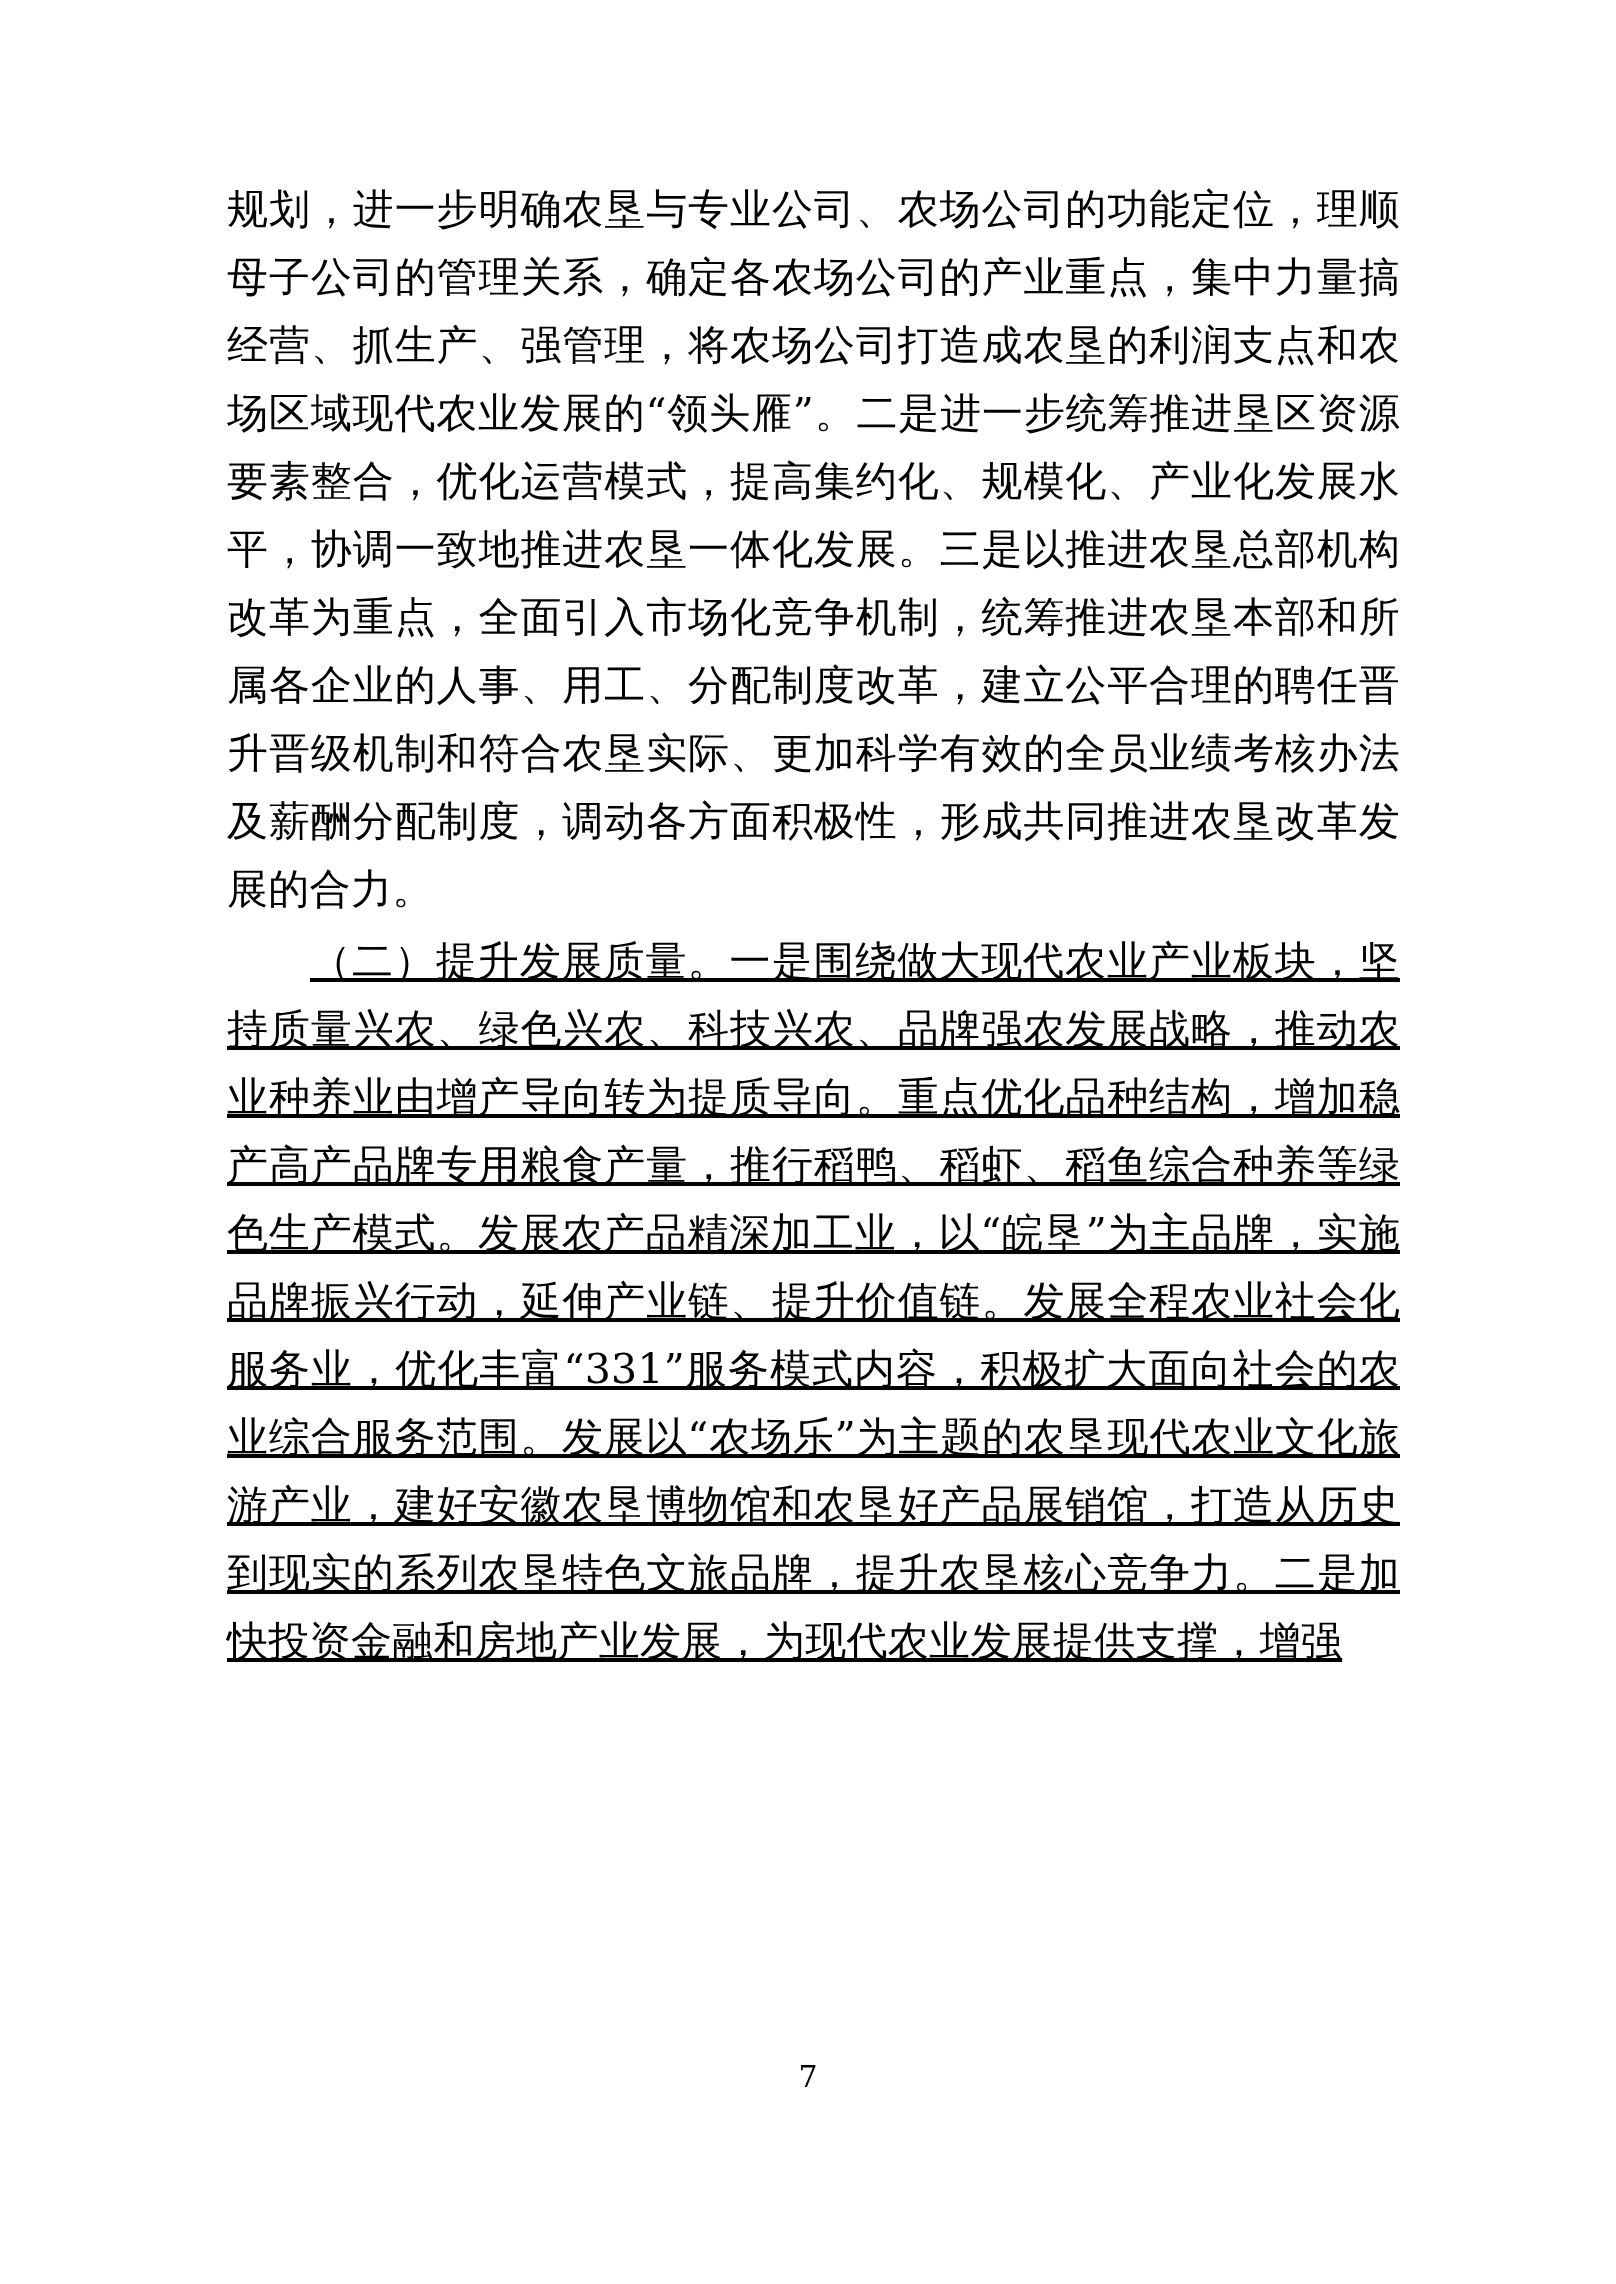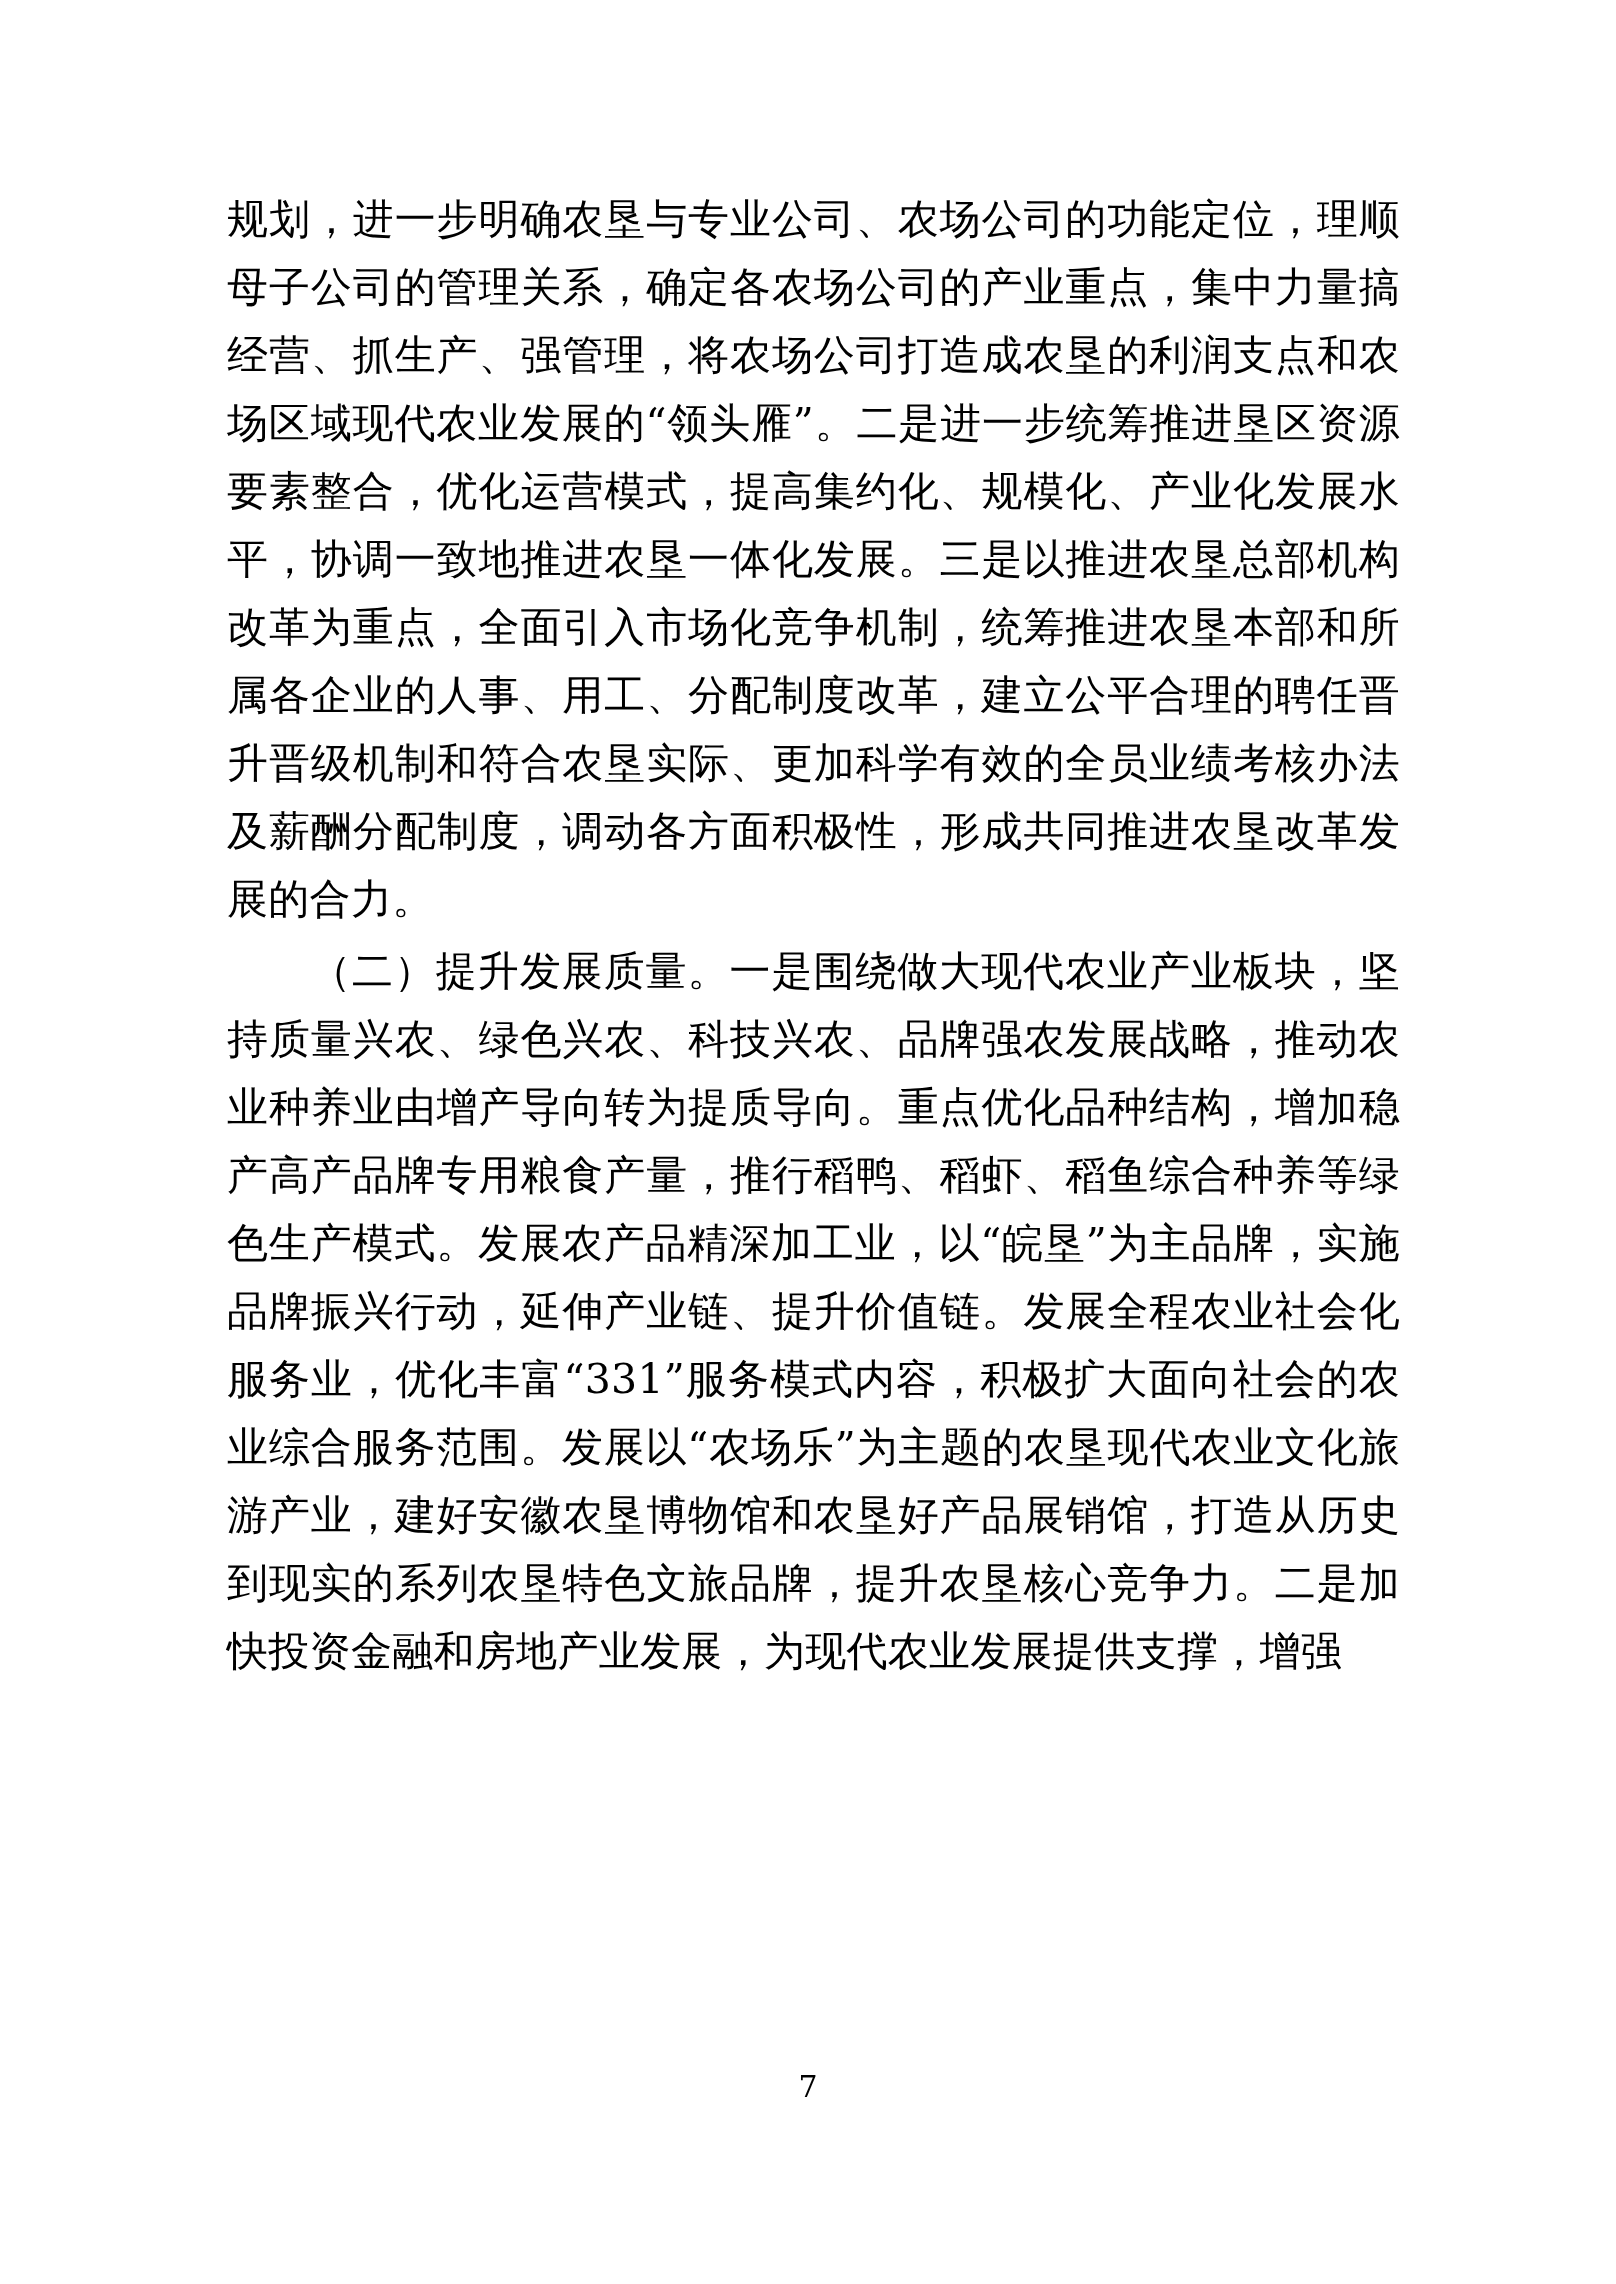--- a/index.html
+++ b/index.html
@@ -18,7 +18,7 @@
   .page {
     position: absolute;
     left: 0;
-    top: 10px;
+    top: 0;
     width: 1616px;
     height: 1876px;
     background: #ffffff;

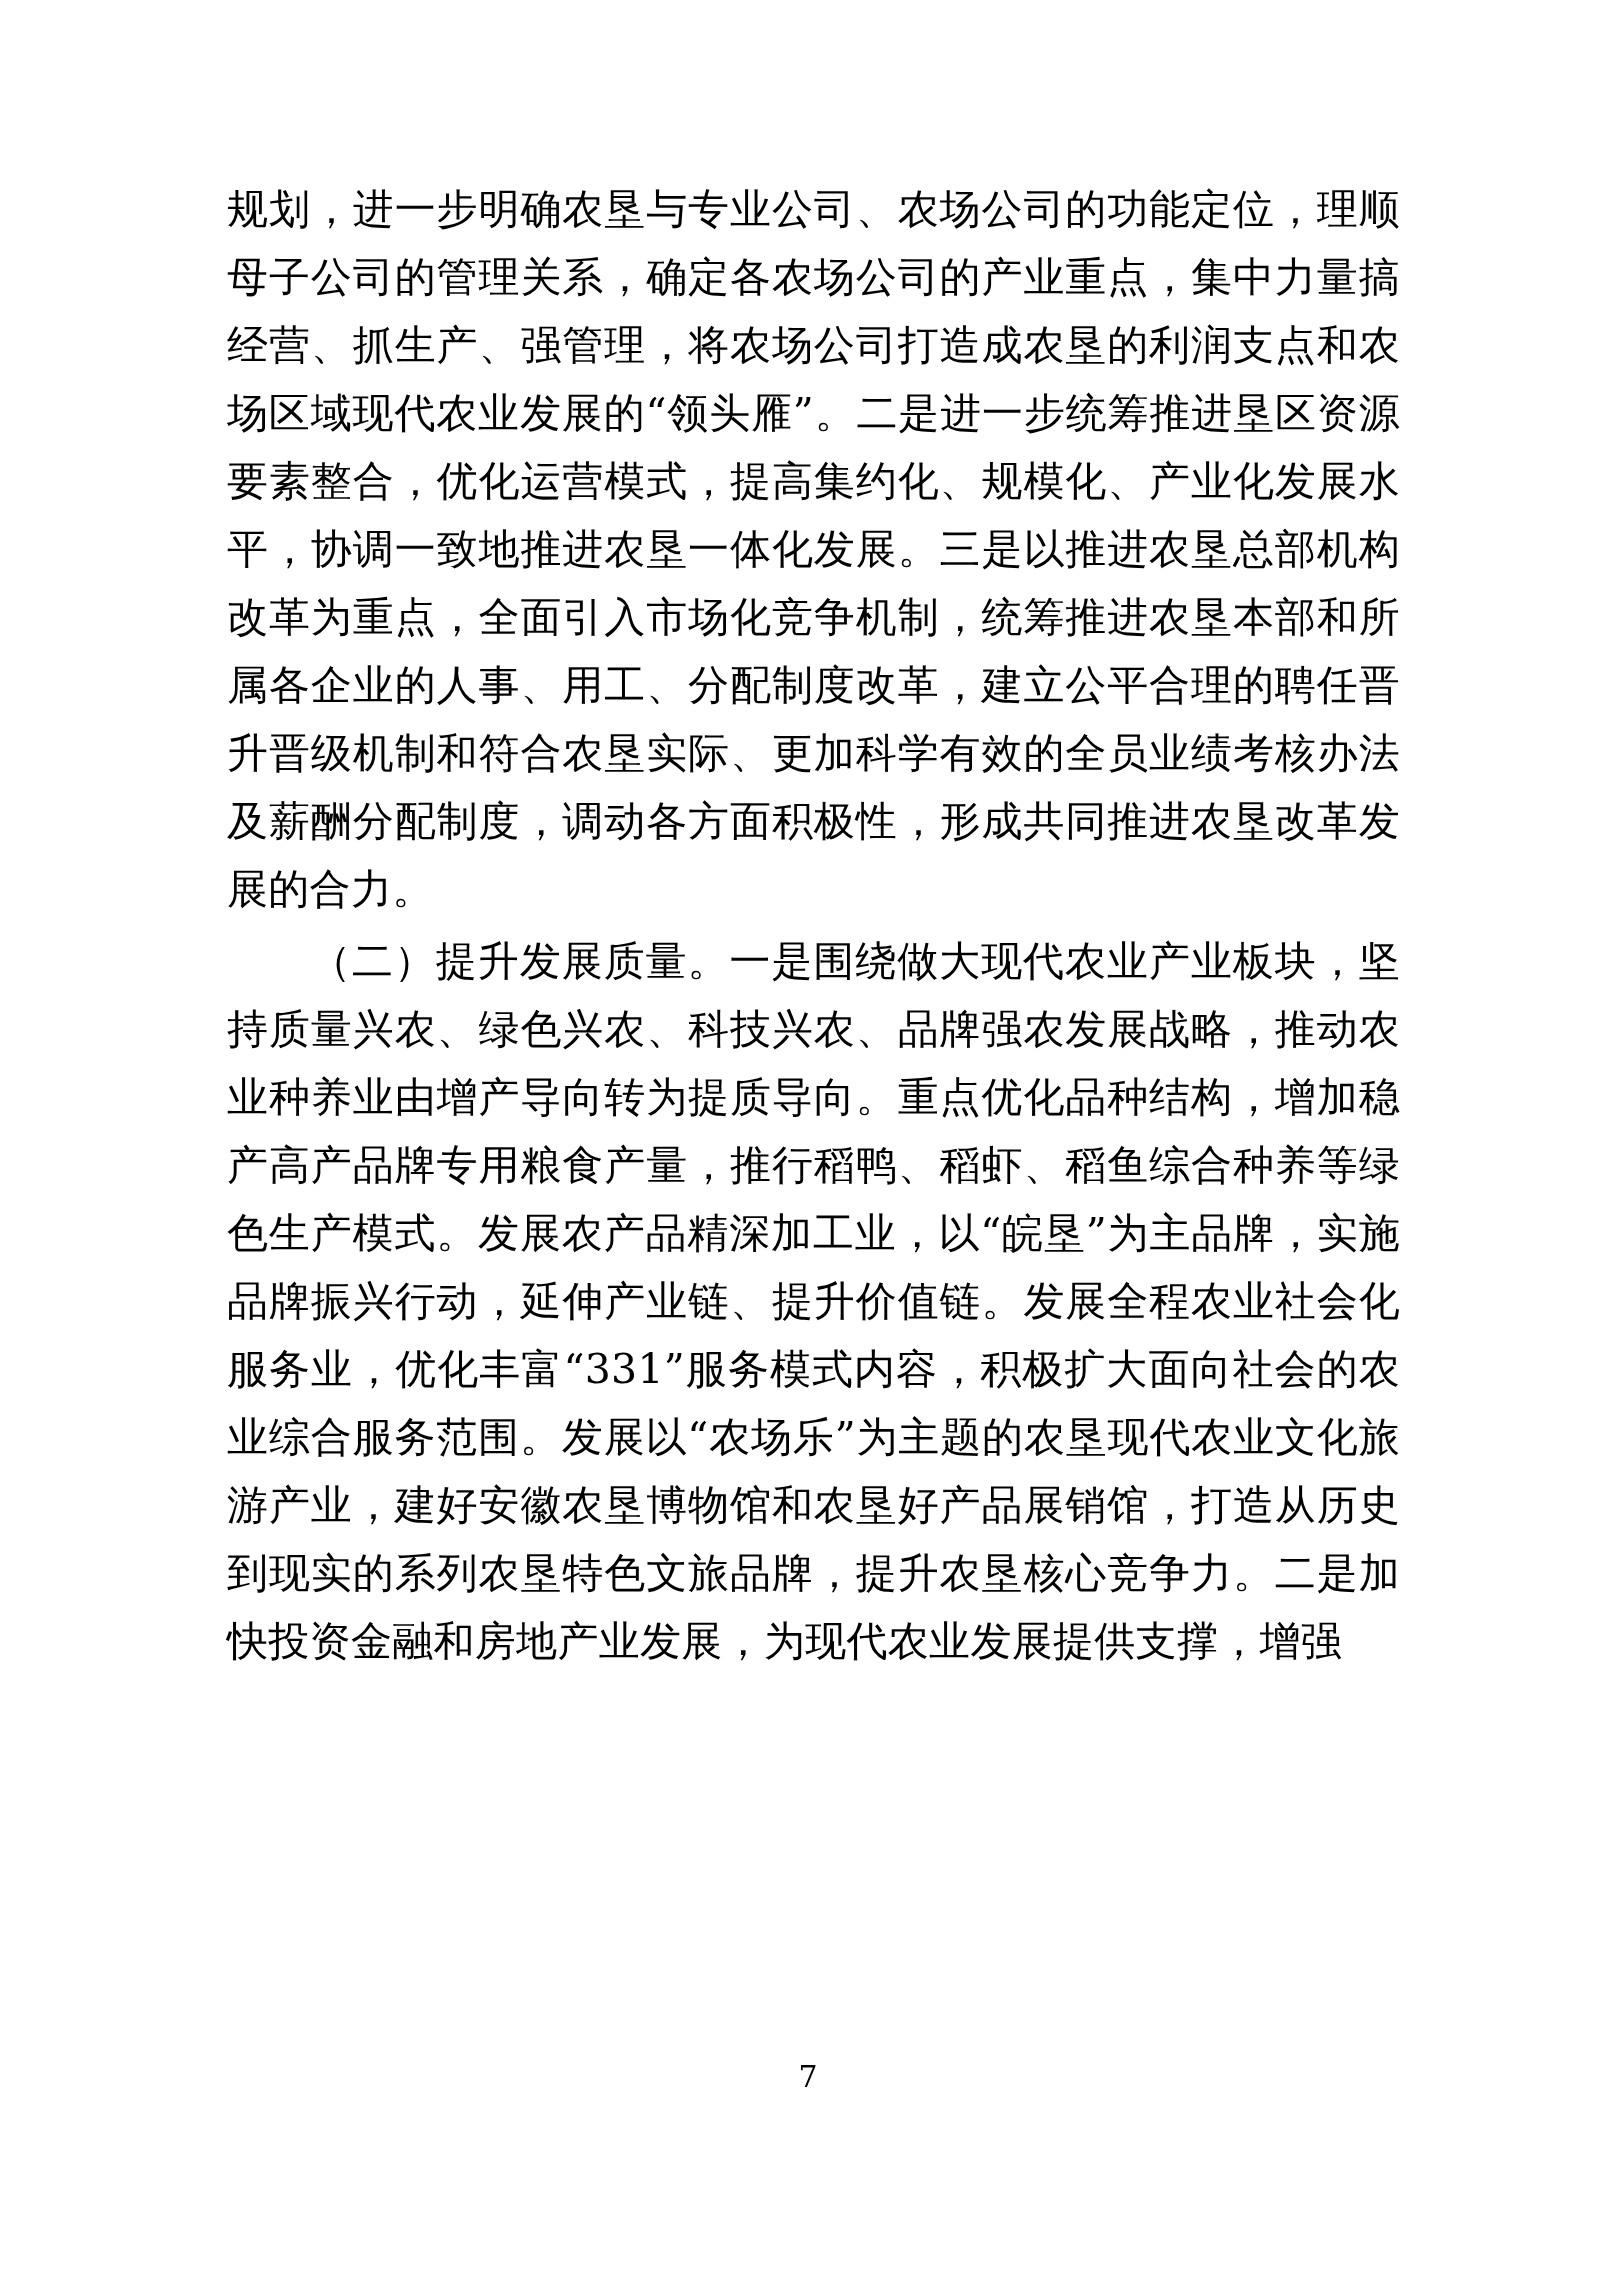--- a/index.html
+++ b/index.html
@@ -41,6 +41,7 @@
   }
   .para + .para {
     margin-top: 3.9px;
+    text-decoration: underline;
   }
   .indent {
     text-indent: 83px;

